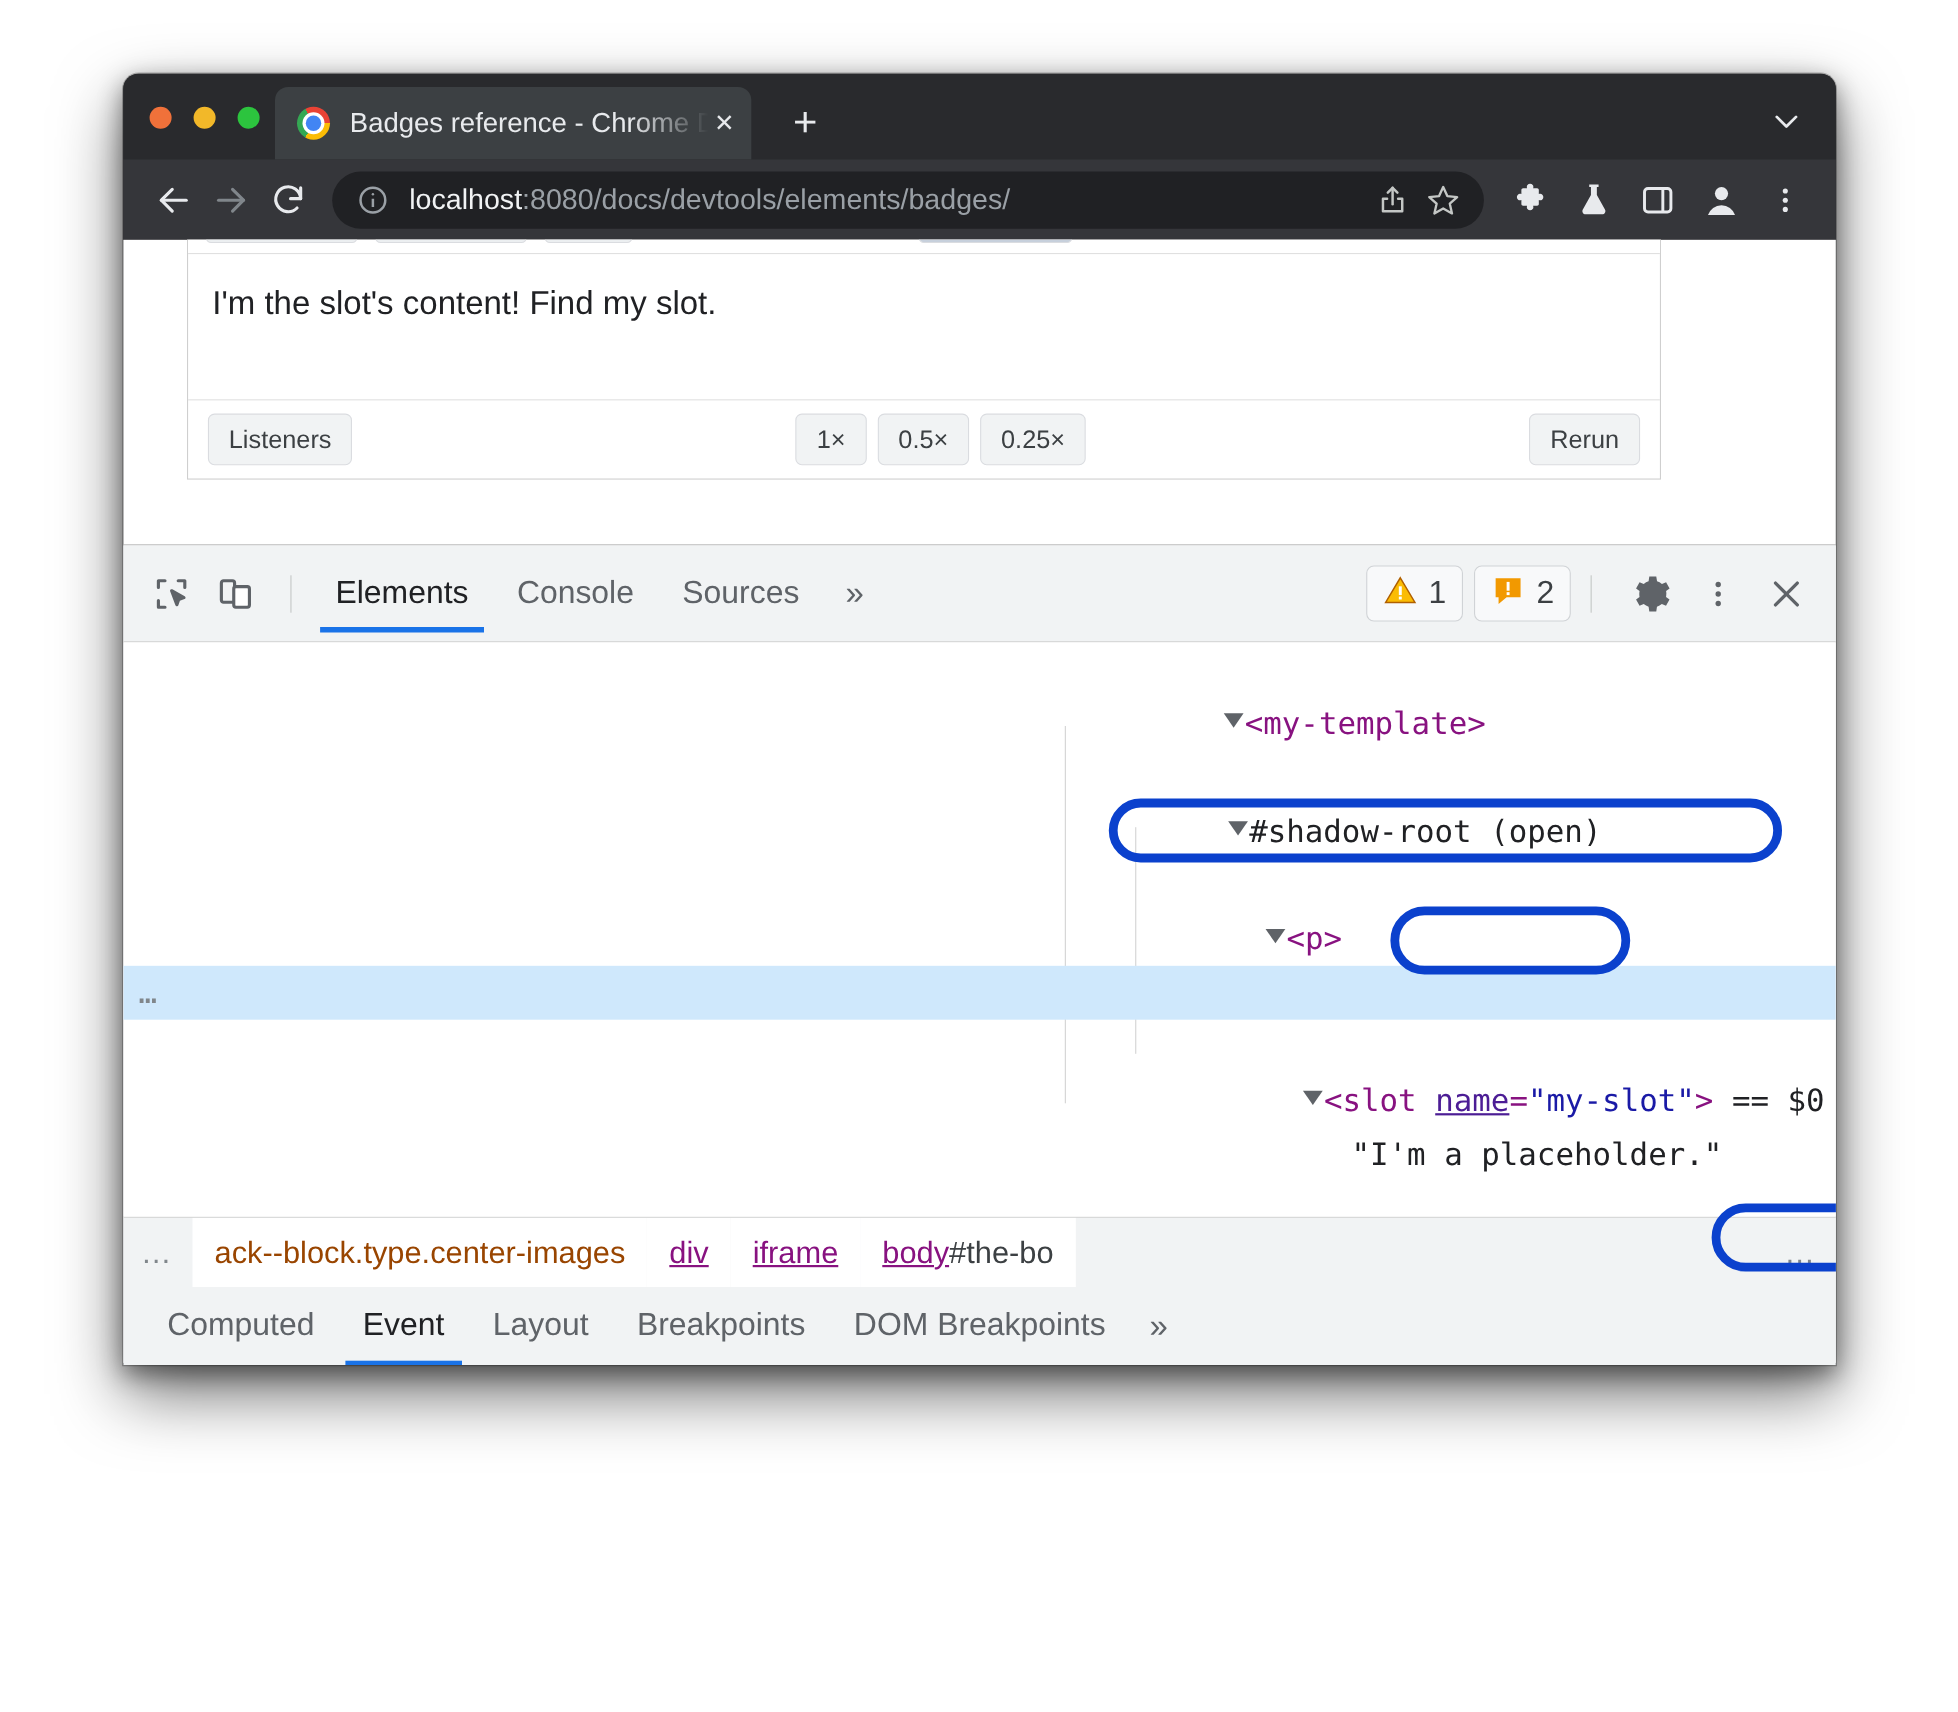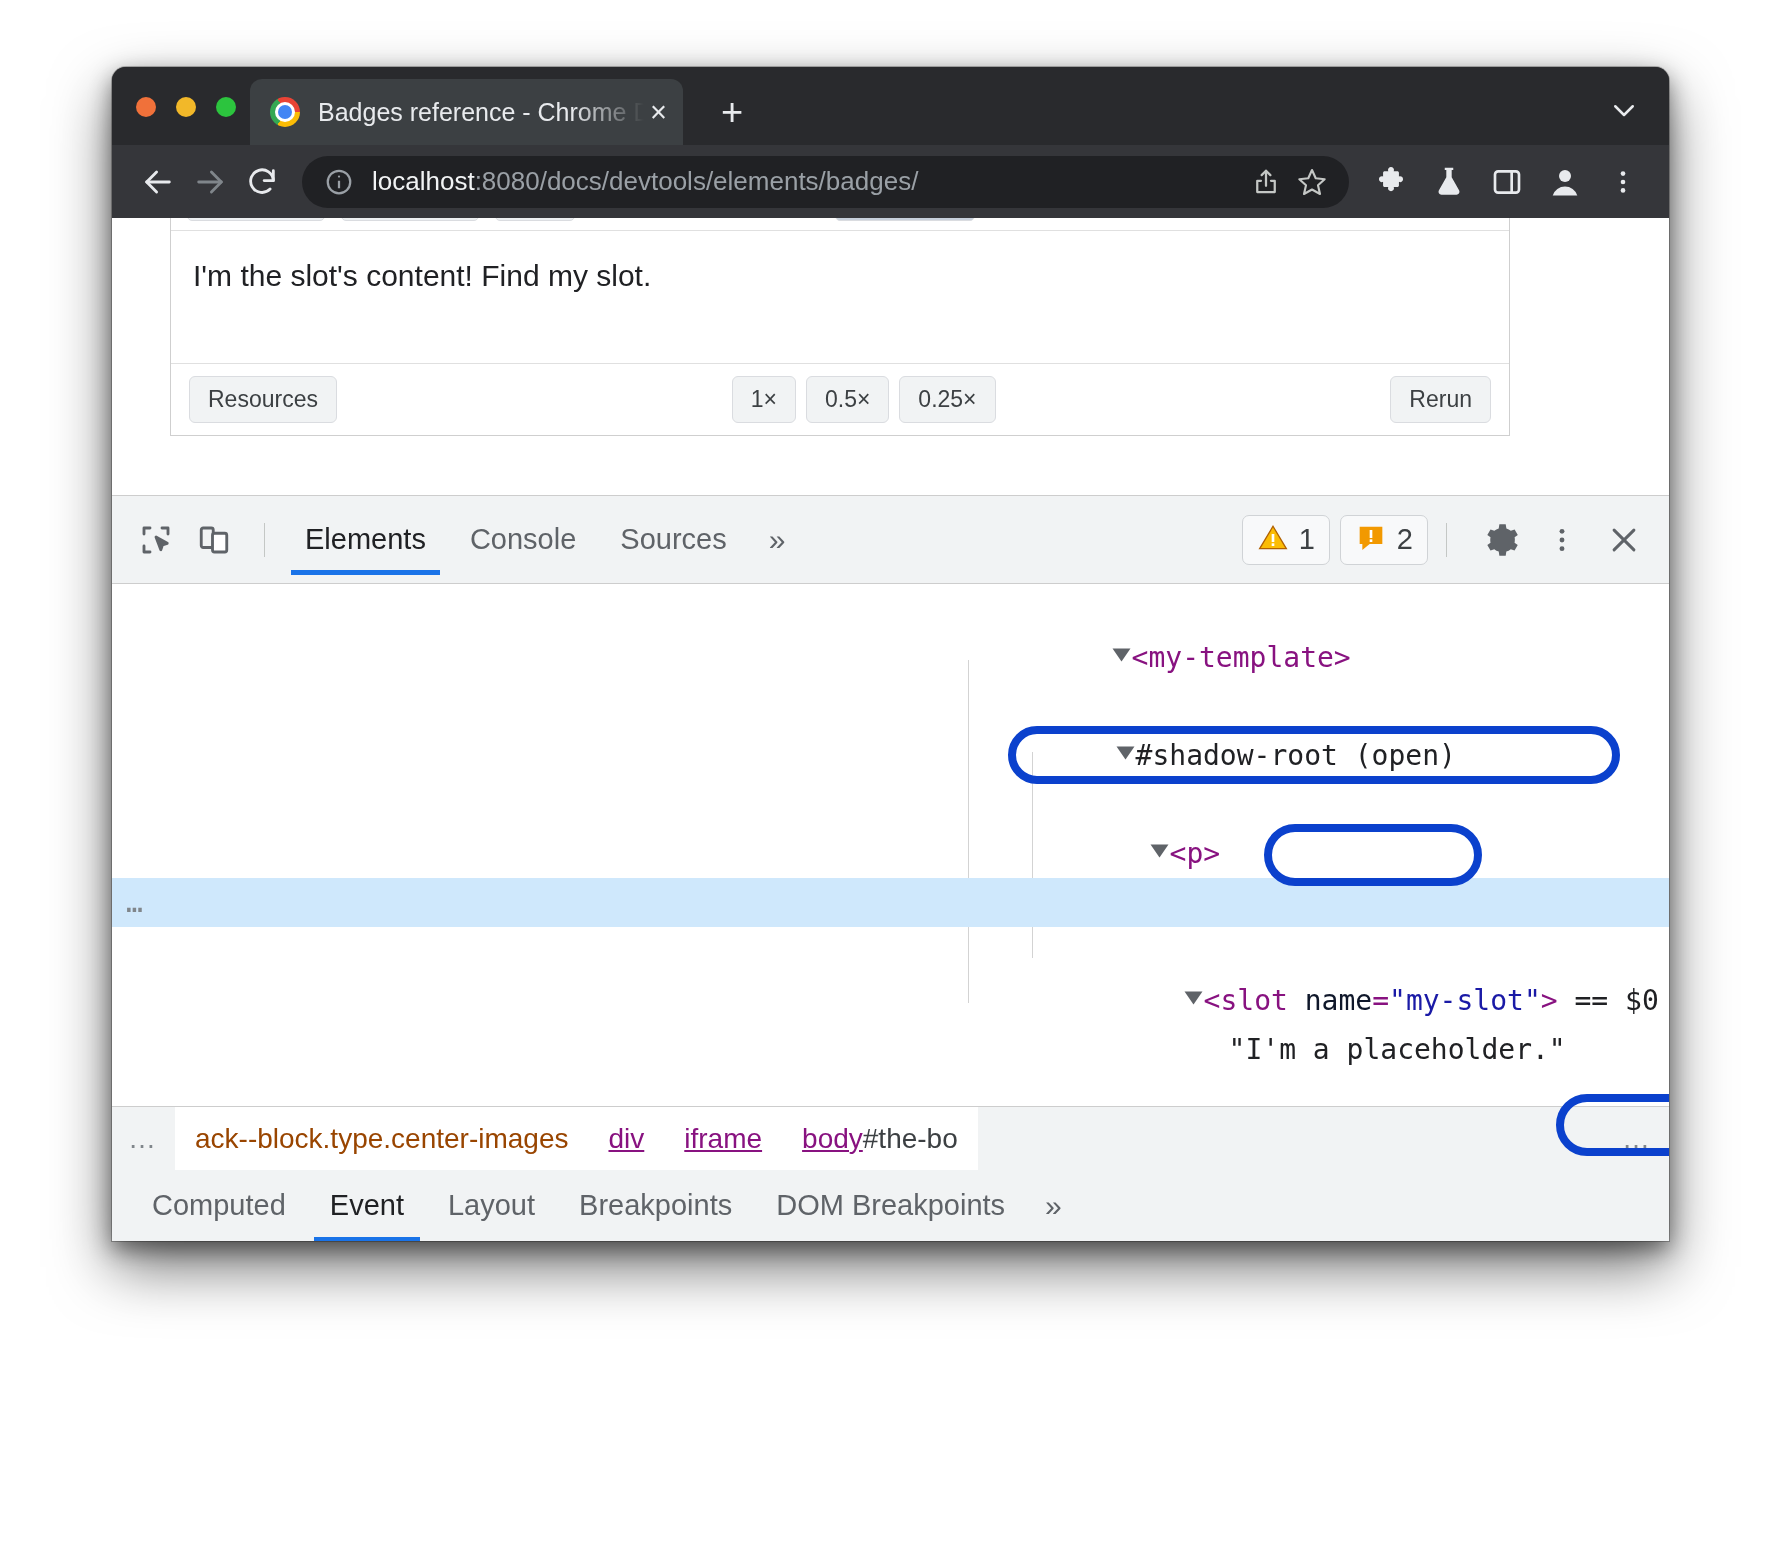--- a/index.html
+++ b/index.html
@@ -470,7 +470,7 @@
         </div>
         <div class="demo-text">I'm the slot's content! Find my slot.</div>
         <div class="demo-footer">
-          <button class="btn-flat">Resources</button>
+          <button class="btn-flat">Listeners</button>
           <div class="zoom-group">
             <button class="btn-flat">1×</button>
             <button class="btn-flat">0.5×</button>

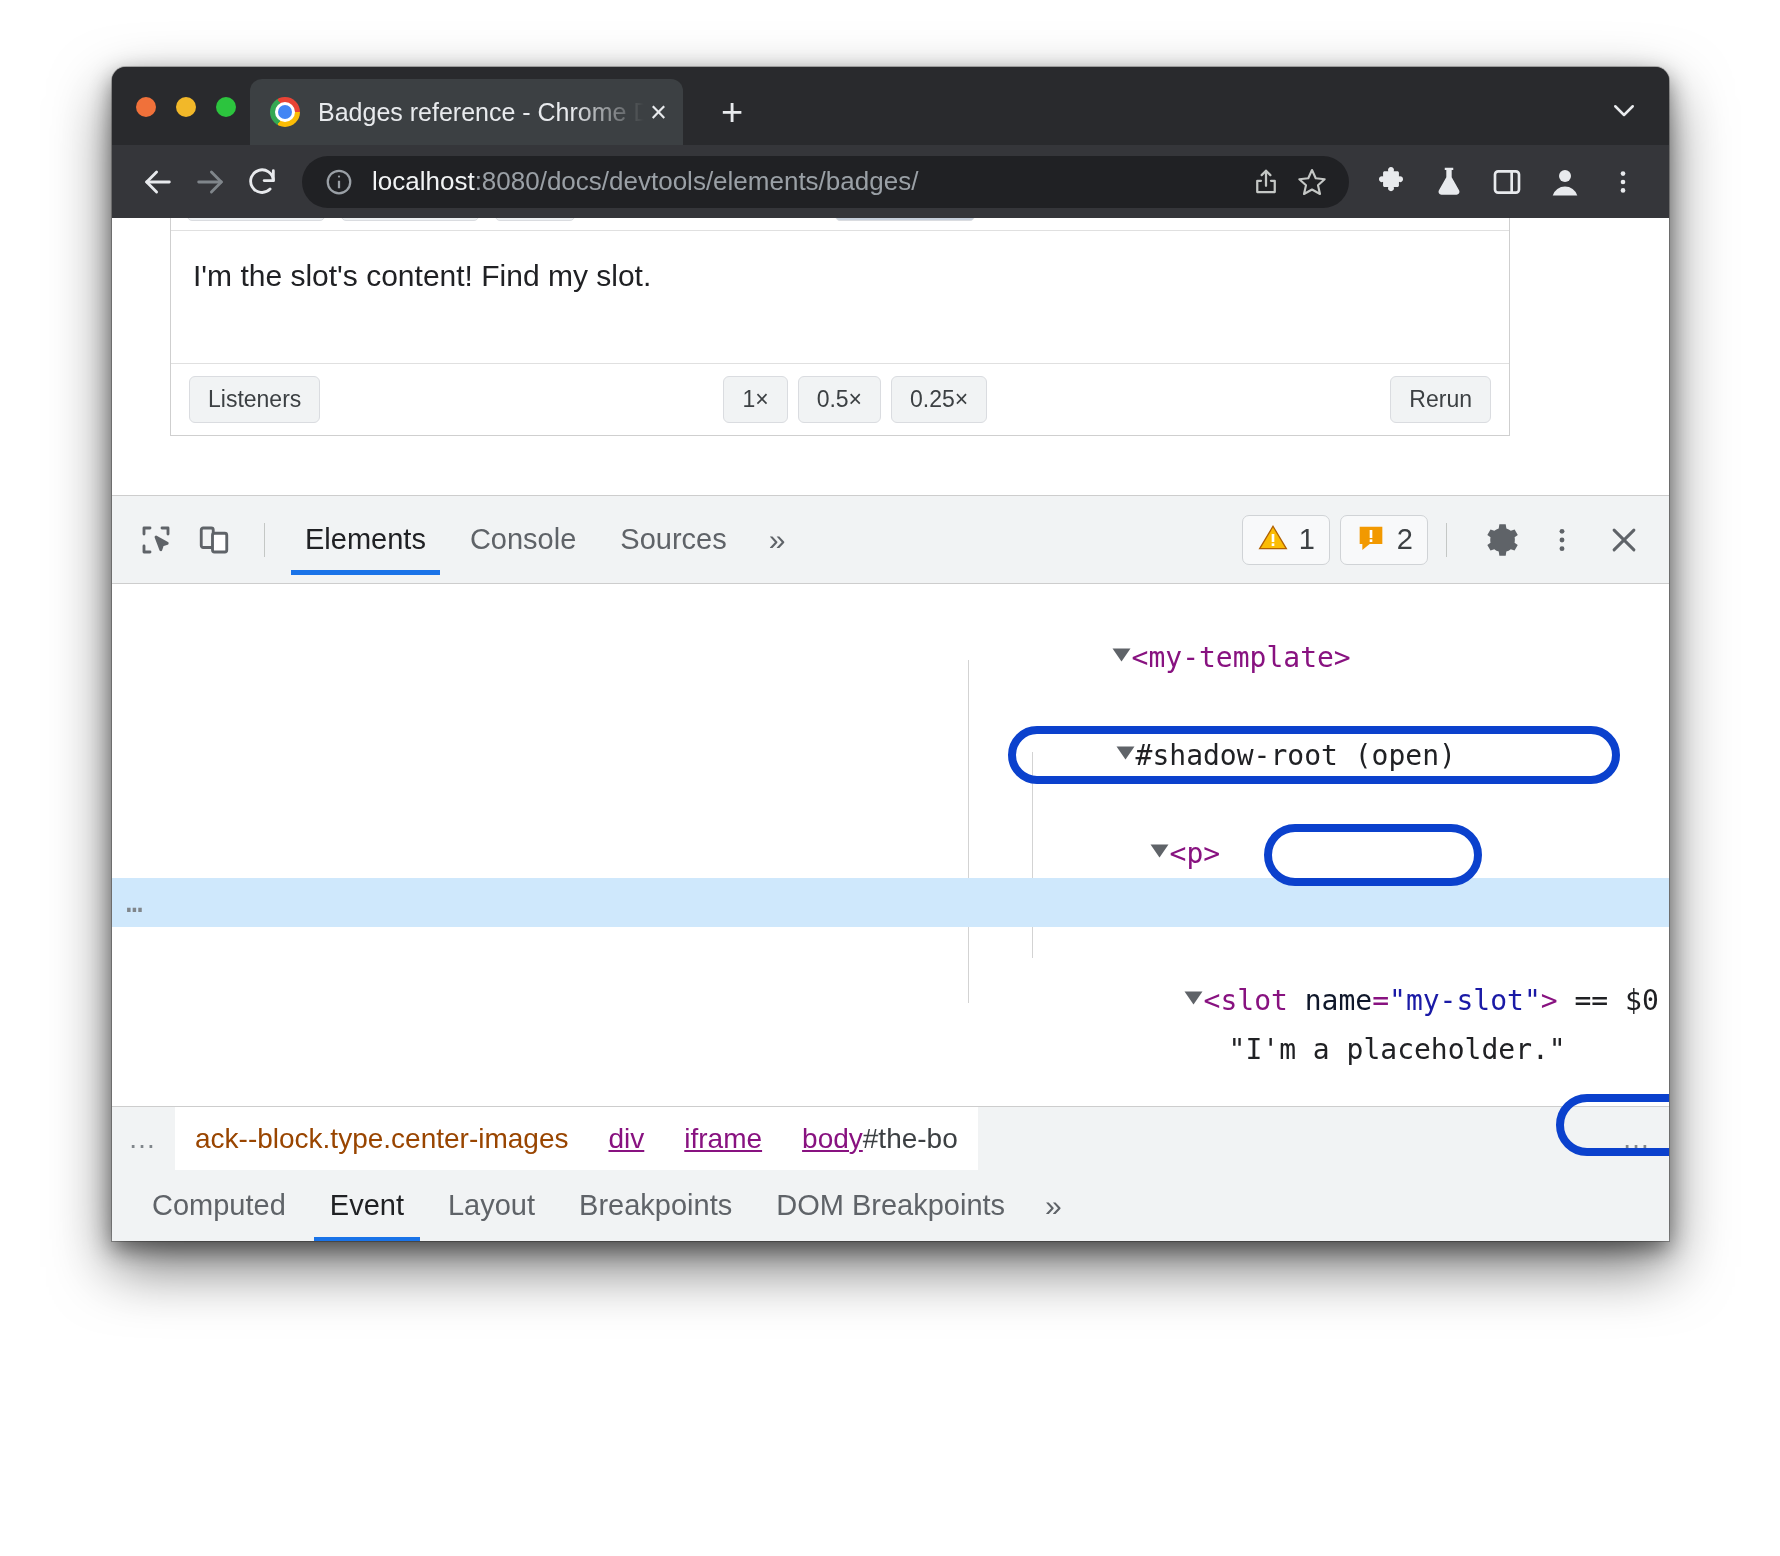--- a/index.html
+++ b/index.html
@@ -258,7 +258,7 @@
     color: #80868b; letter-spacing: 3px;
   }
   .tag   { color: #881280; }
-  .attr  { color: #0f172a; }
+  .attr  { color: #4c1d95; text-decoration: underline; }
   .val   { color: #1a1aa6; }
   .txt   { color: #202124; }
   .eq0   { color: #202124; }

